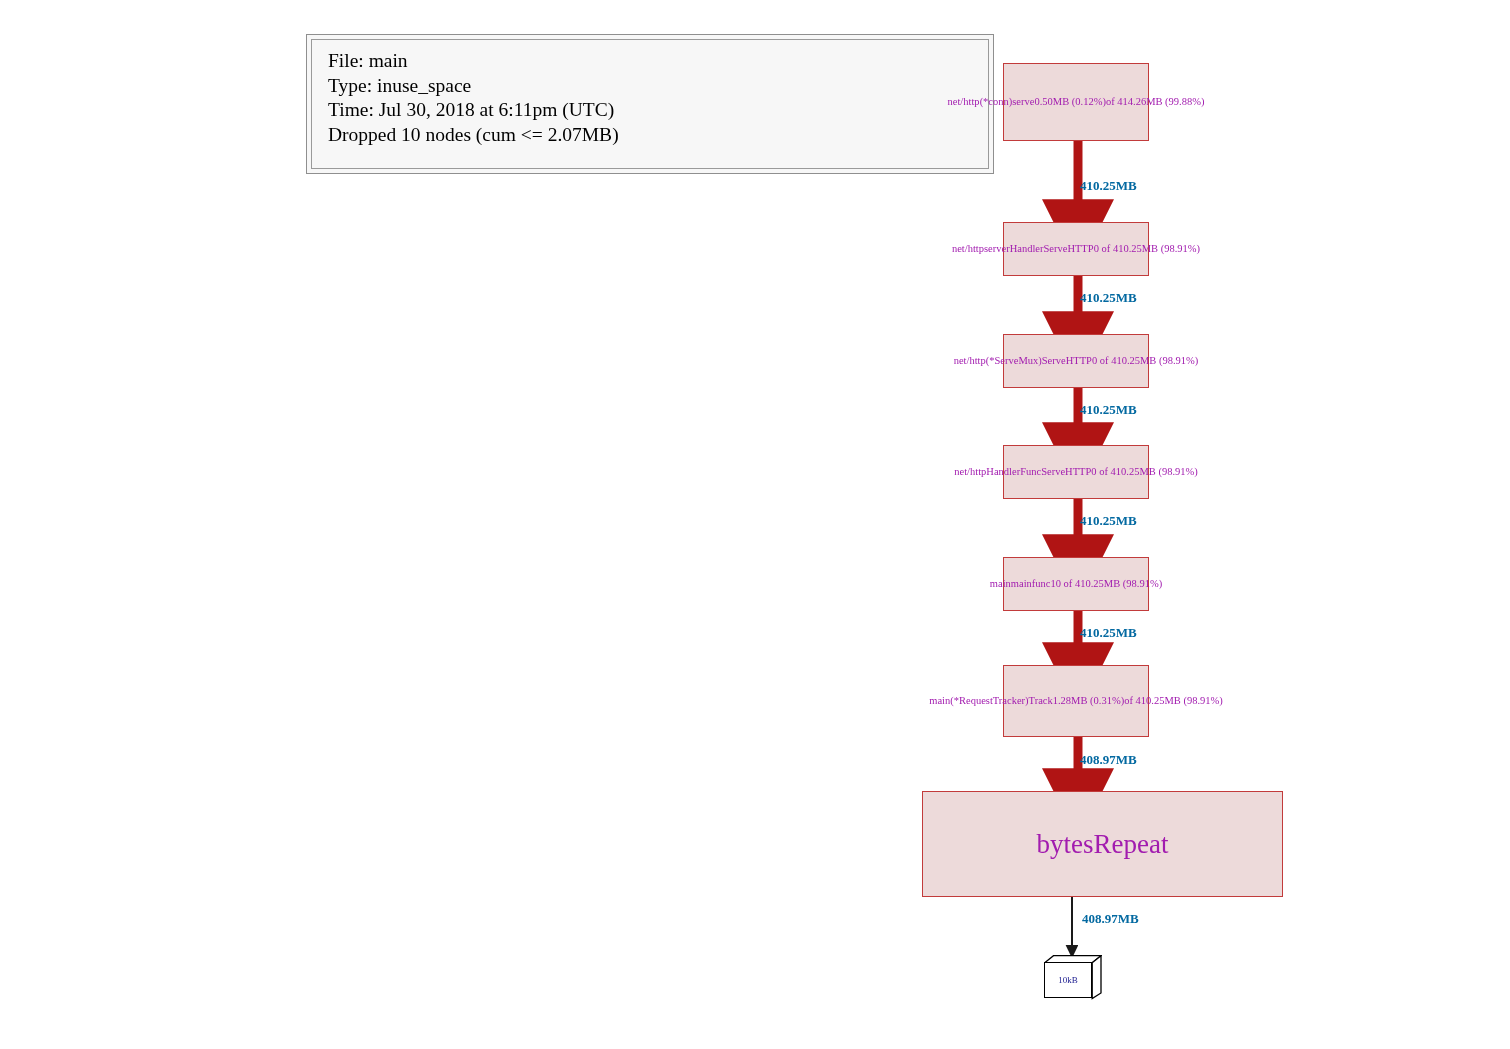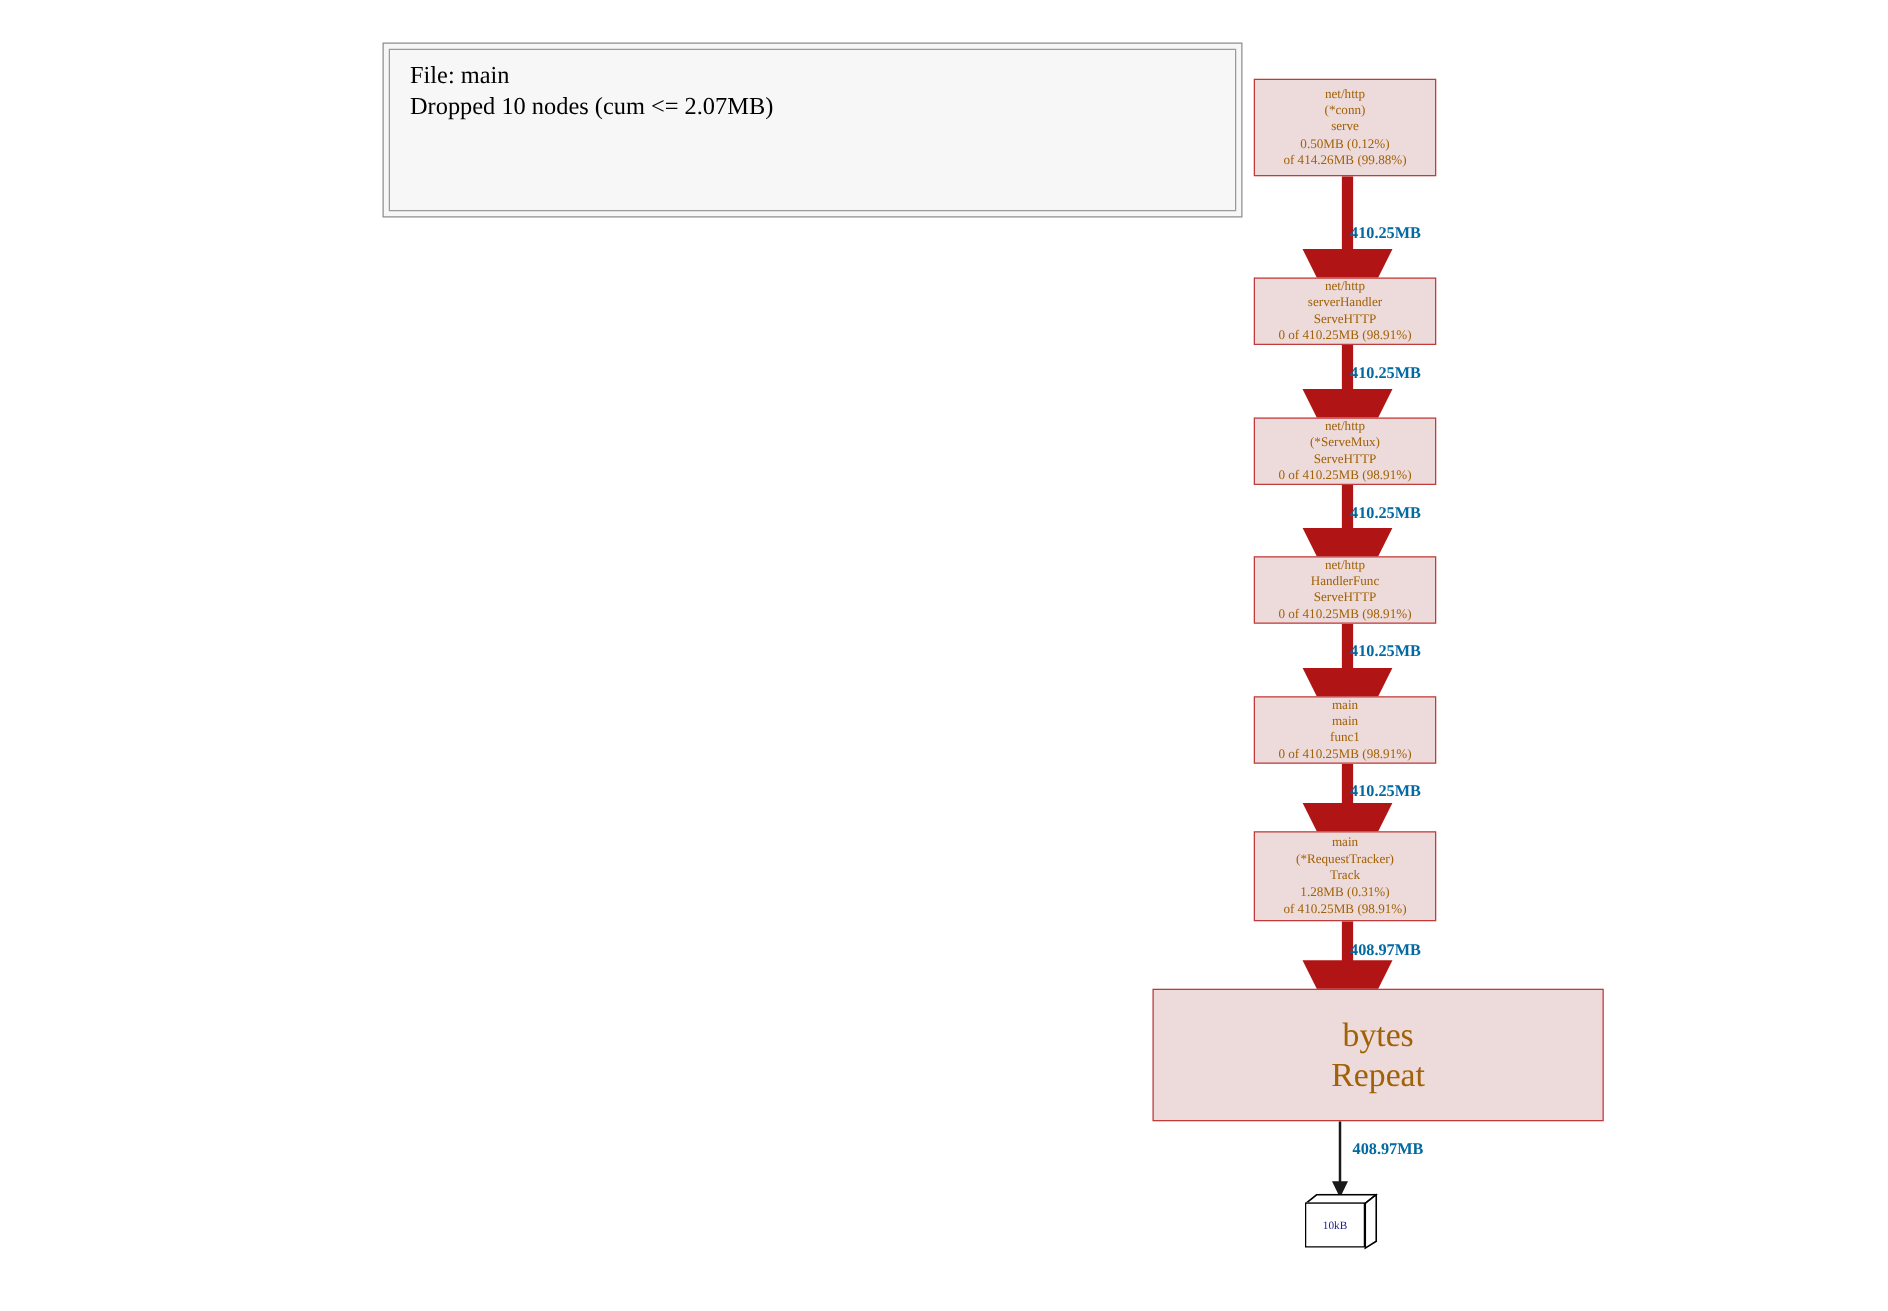--- a/index.html
+++ b/index.html
@@ -166,6 +166,7 @@
 <div class="legend-box">
   <div class="legend-inner">
     <div class="legend-line">File: main</div>
+    <div class="legend-line">Type: inuse_space</div>
     <div class="legend-line">Dropped 10 nodes (cum &lt;= 2.07MB)</div>
   </div>
 </div>

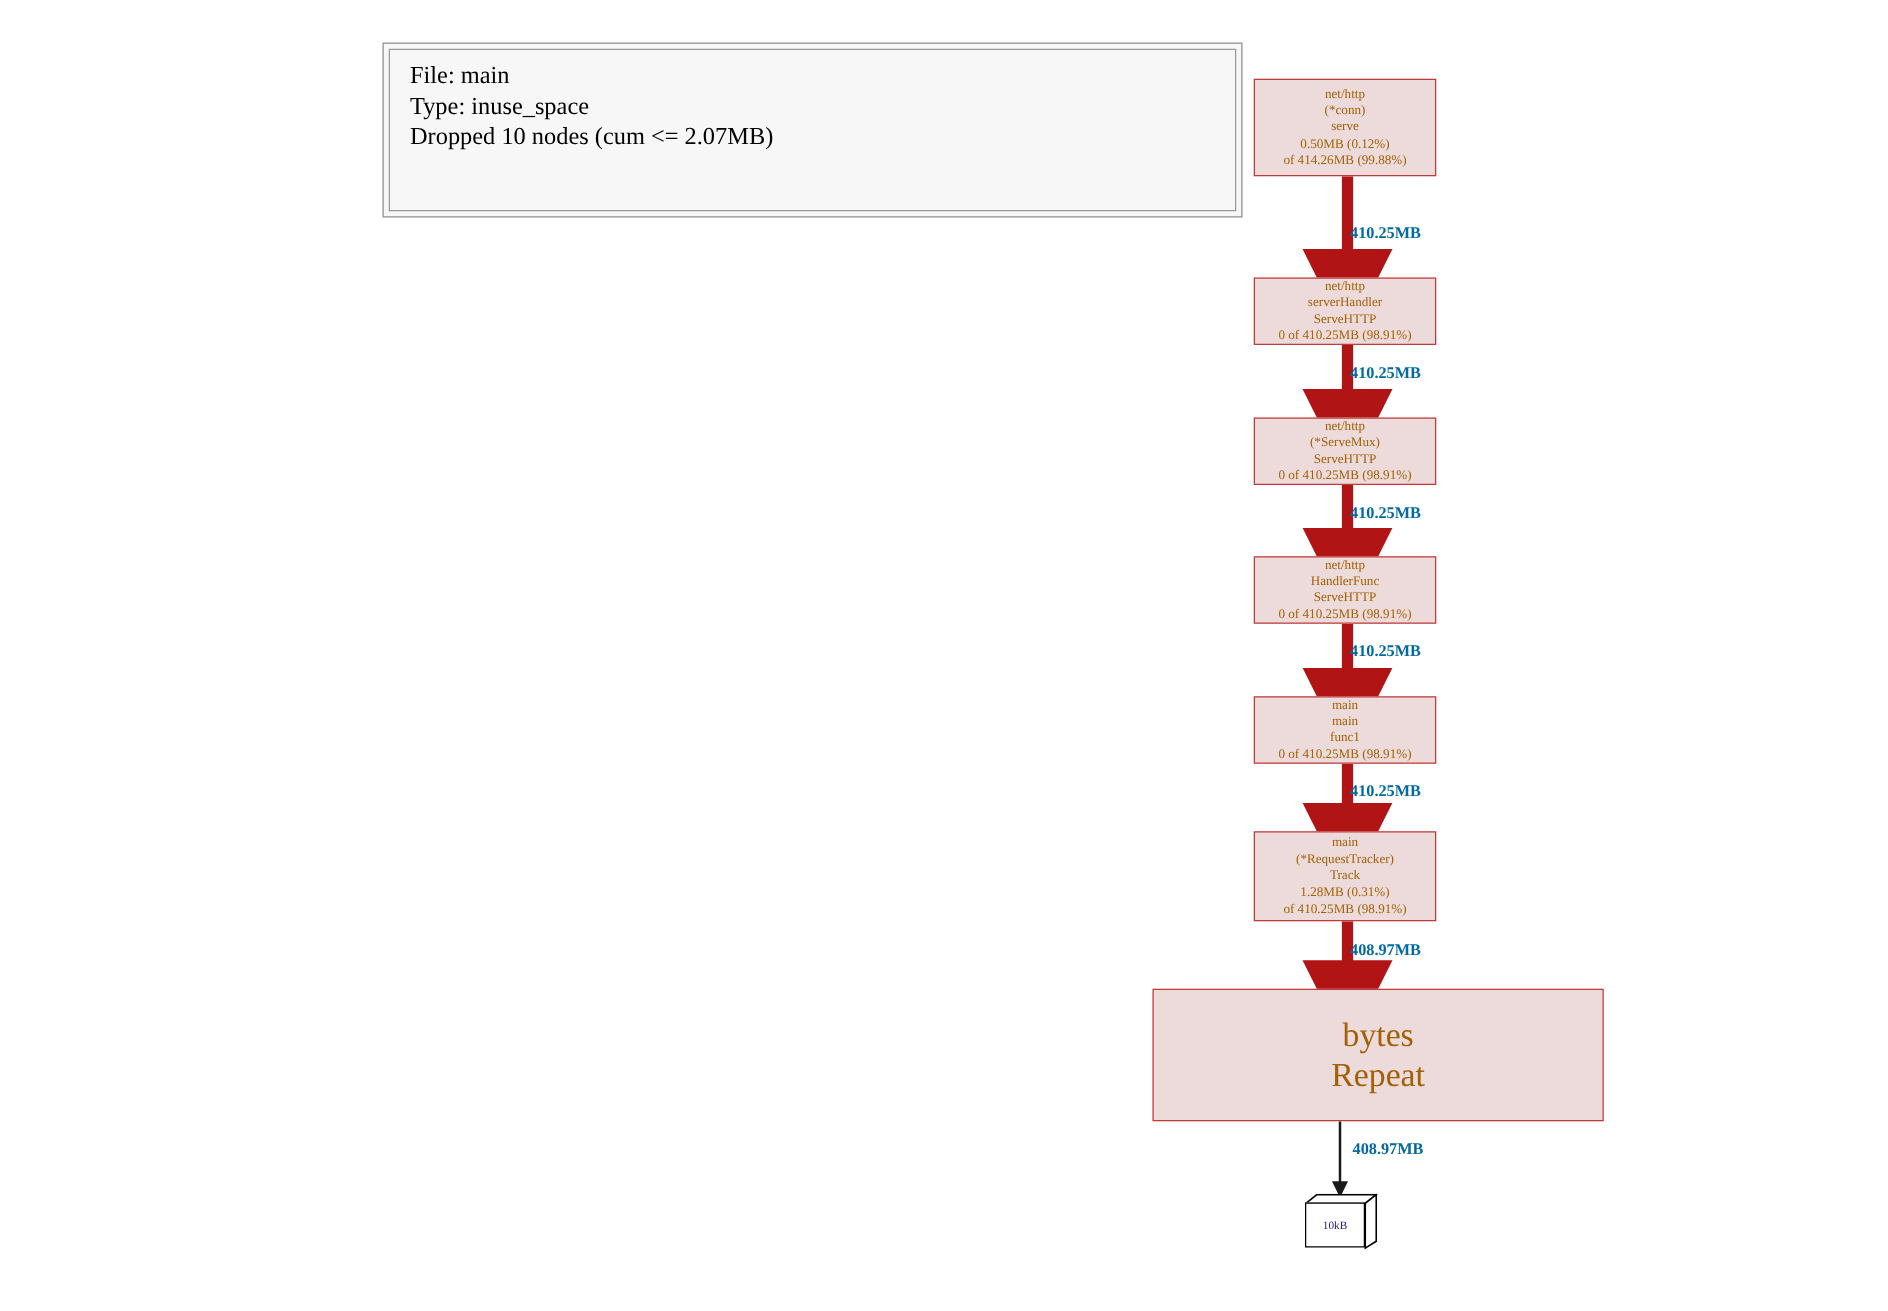--- a/index.html
+++ b/index.html
@@ -167,6 +167,7 @@
   <div class="legend-inner">
     <div class="legend-line">File: main</div>
     <div class="legend-line">Type: inuse_space</div>
+    <div class="legend-line">Time: Jul 30, 2018 at 6:11pm (UTC)</div>
     <div class="legend-line">Dropped 10 nodes (cum &lt;= 2.07MB)</div>
   </div>
 </div>

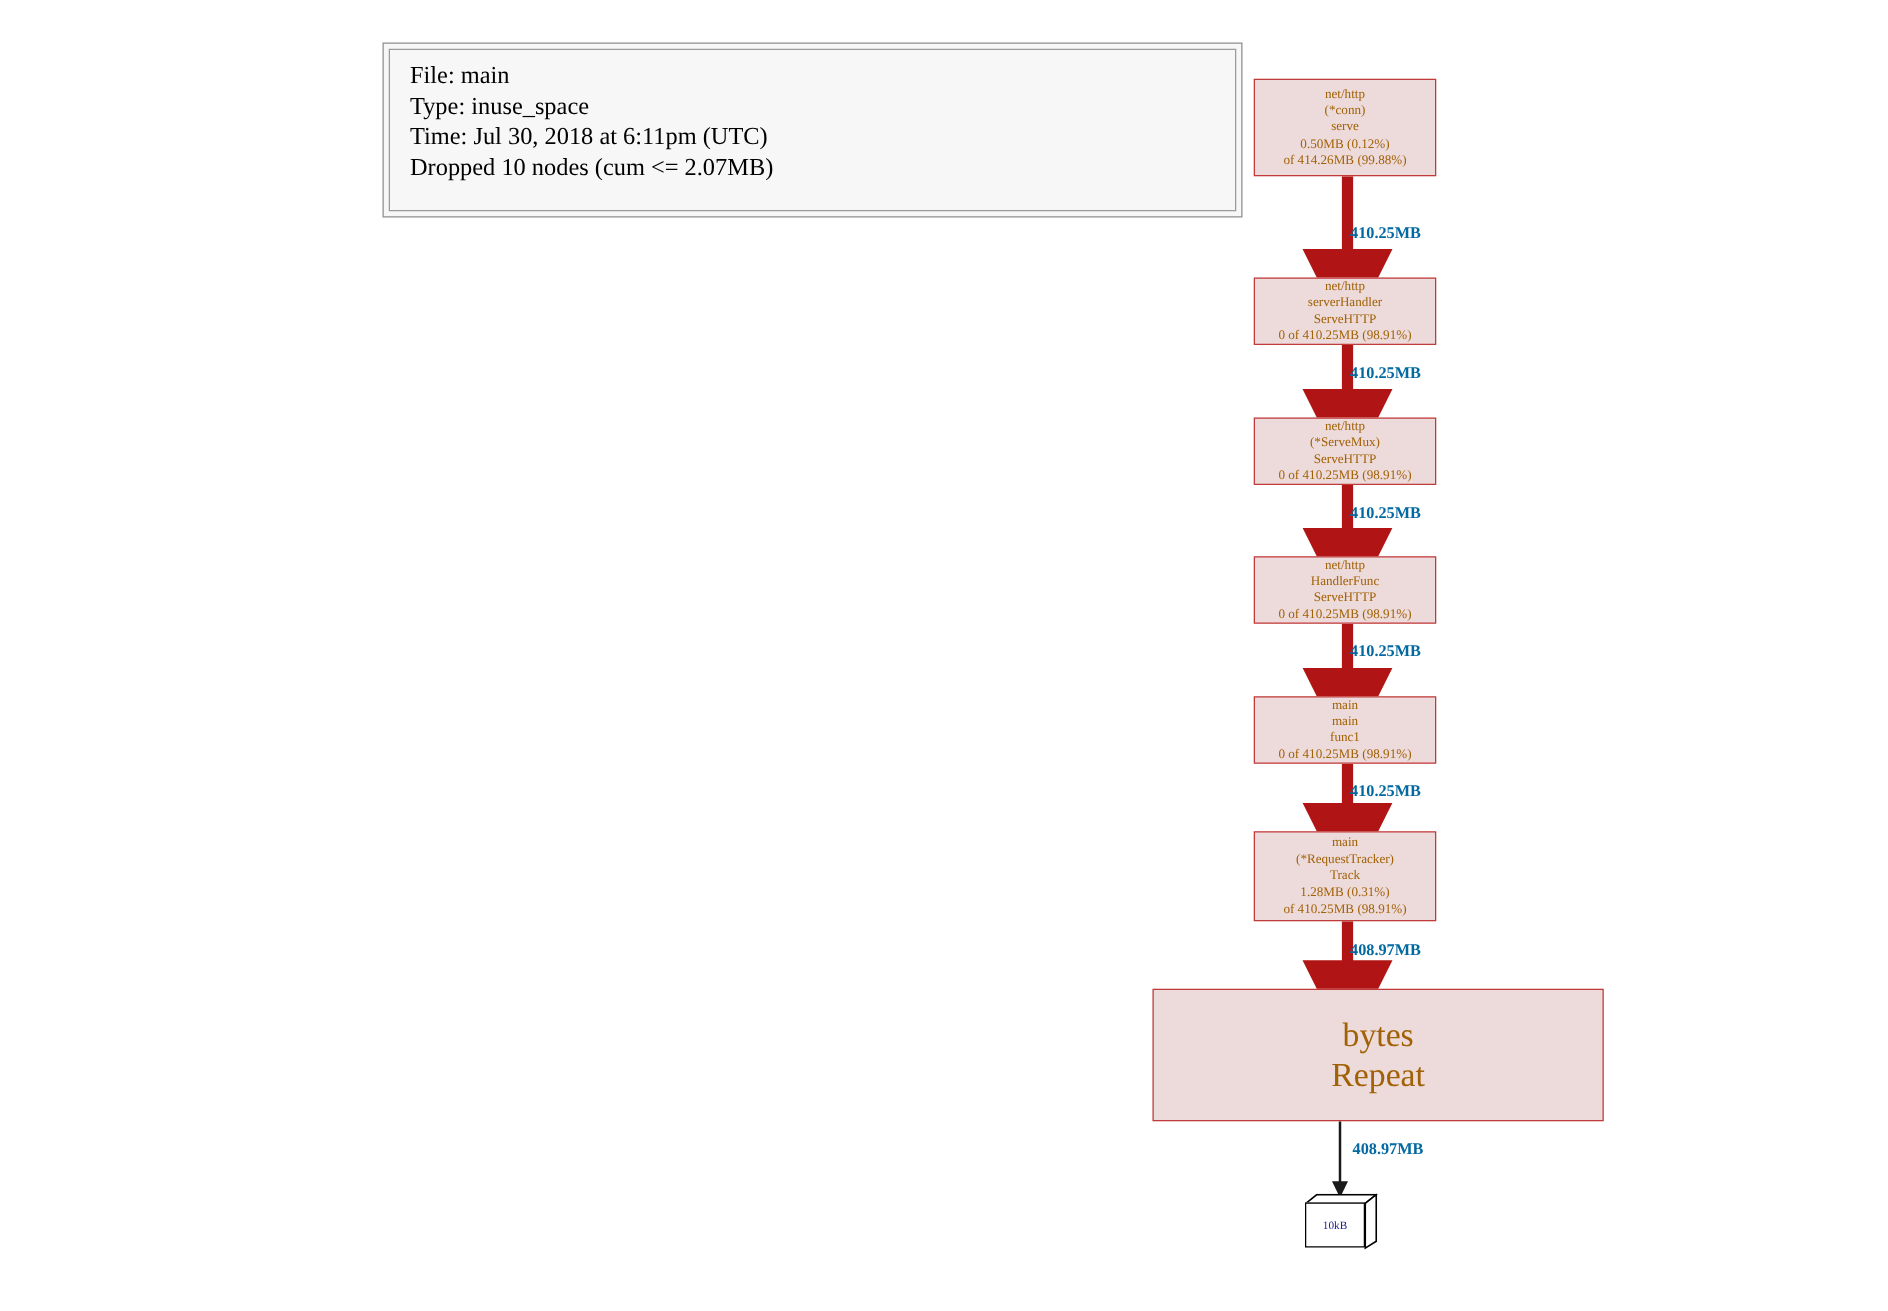--- a/index.html
+++ b/index.html
@@ -61,11 +61,11 @@
     border: 1.6px solid #c23b3b;
     box-sizing: border-box;
     display: flex;
-    flex-direction: column;
+    flex-direction: row;
     align-items: center;
     justify-content: center;
     text-align: center;
-    color: #a16207;
+    color: #a21caf;
   }
   .node .nl {
     display: block;

